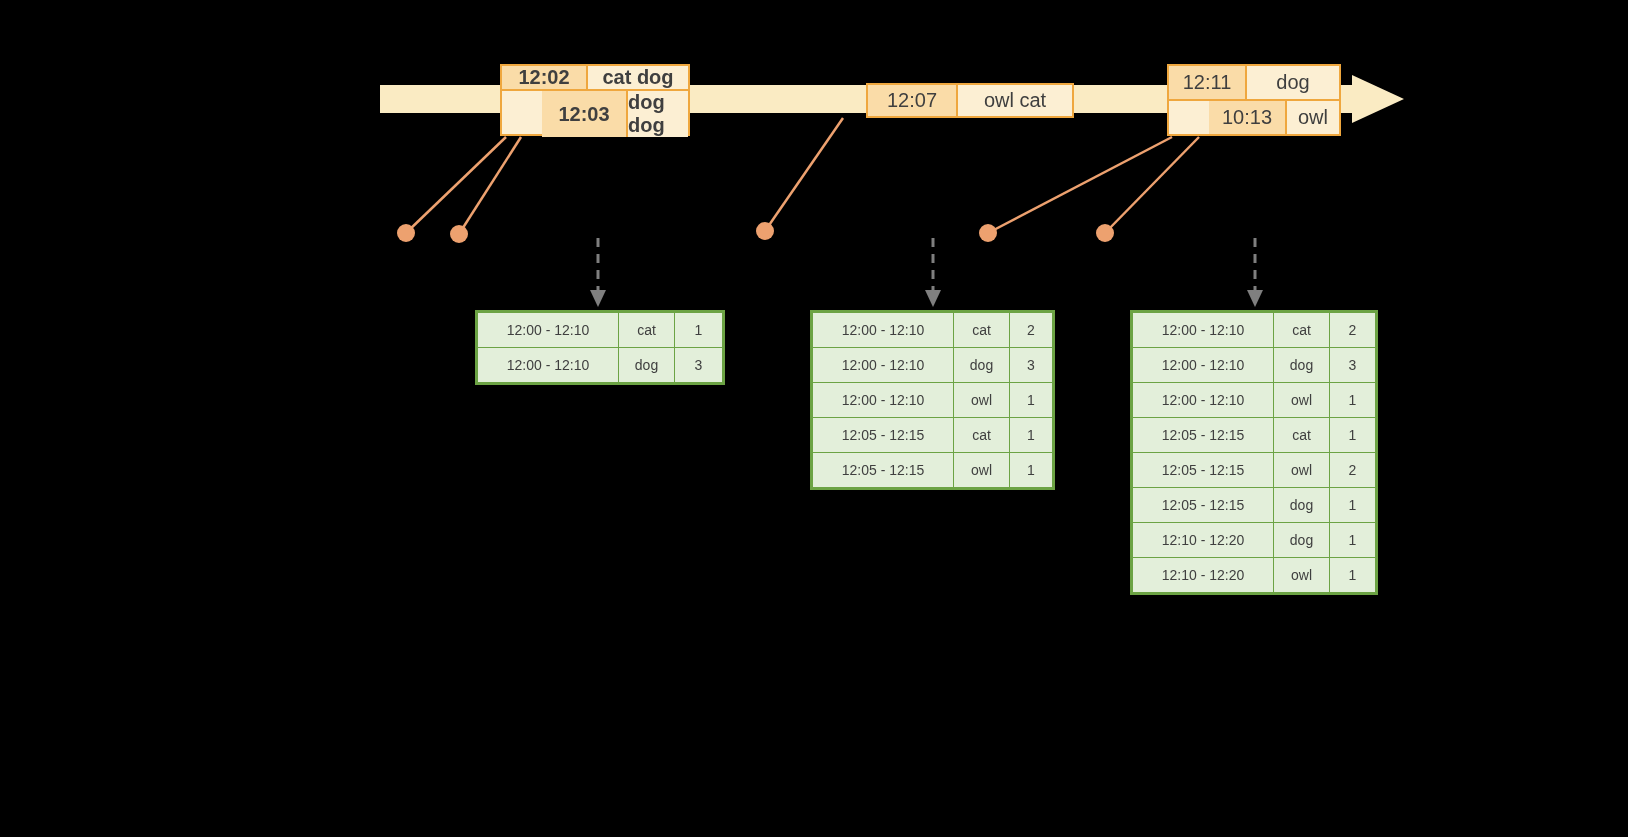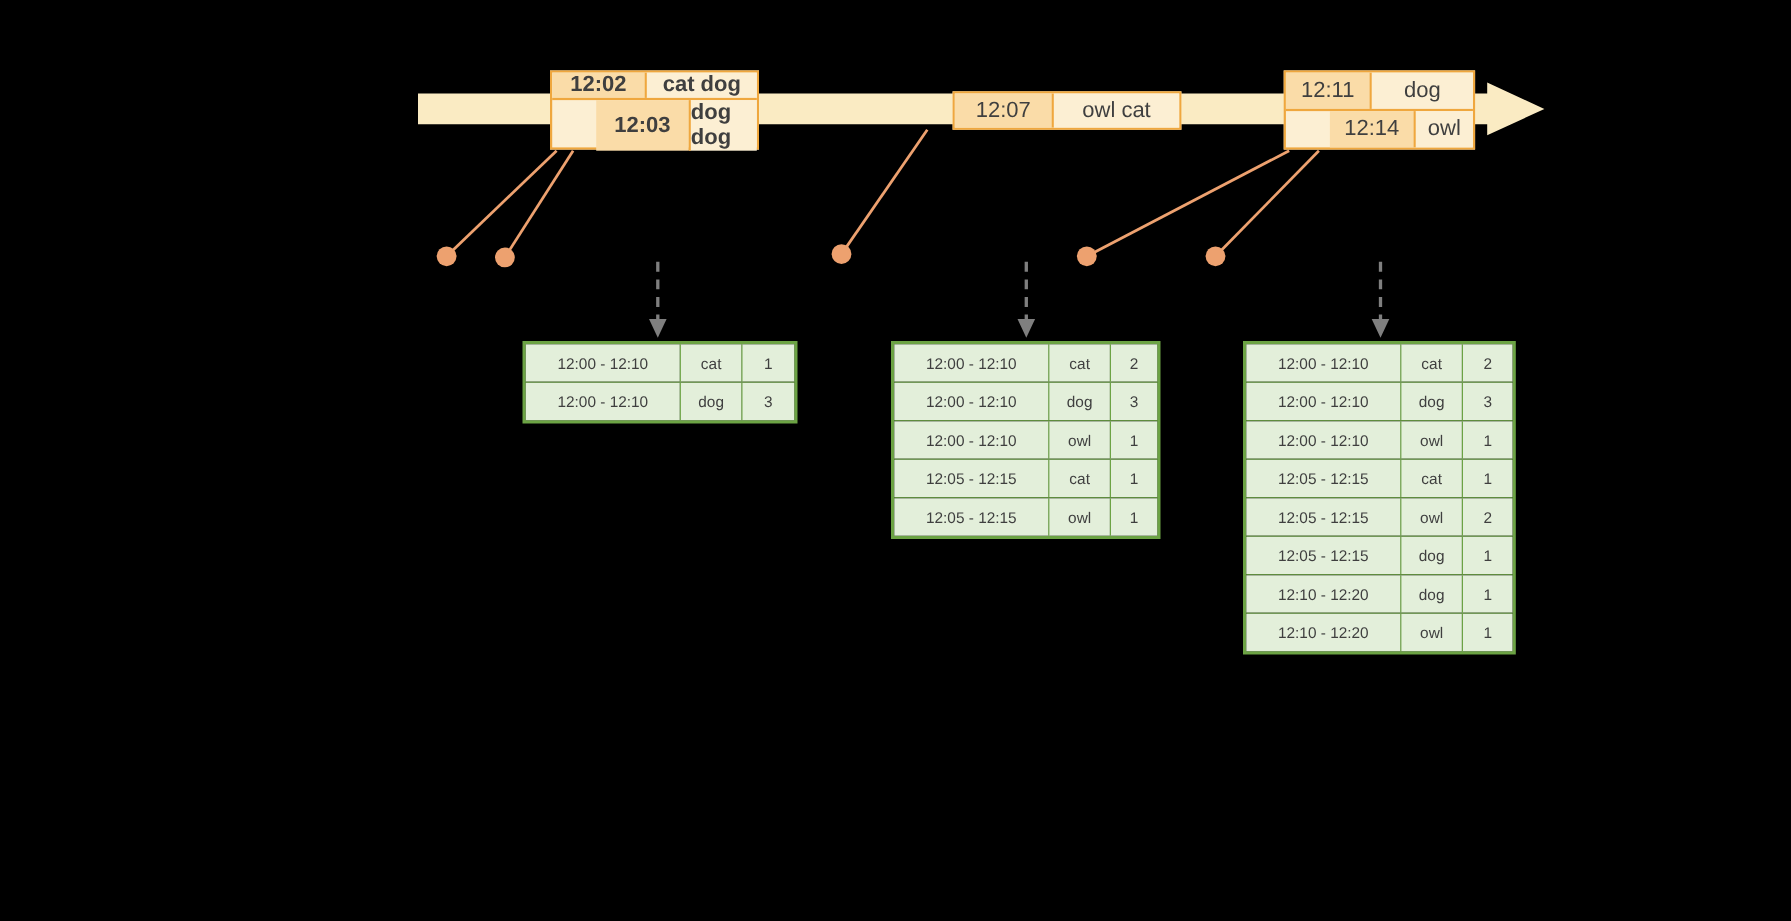--- a/index.html
+++ b/index.html
@@ -101,7 +101,7 @@
         <div class="cell c1">dog</div>
       </div>
       <div class="row">
-        <div class="cell c0">12:14</div>
+        <div class="cell c0">10:13</div>
         <div class="cell c1">owl</div>
       </div>
     </div>

